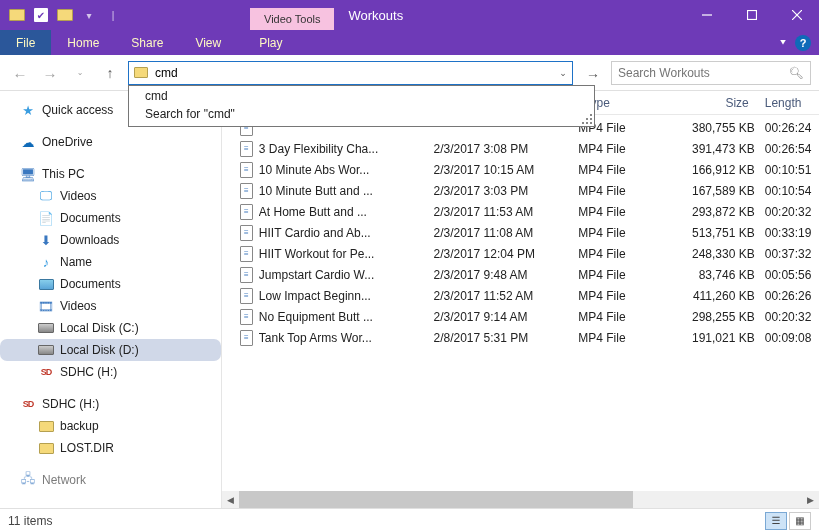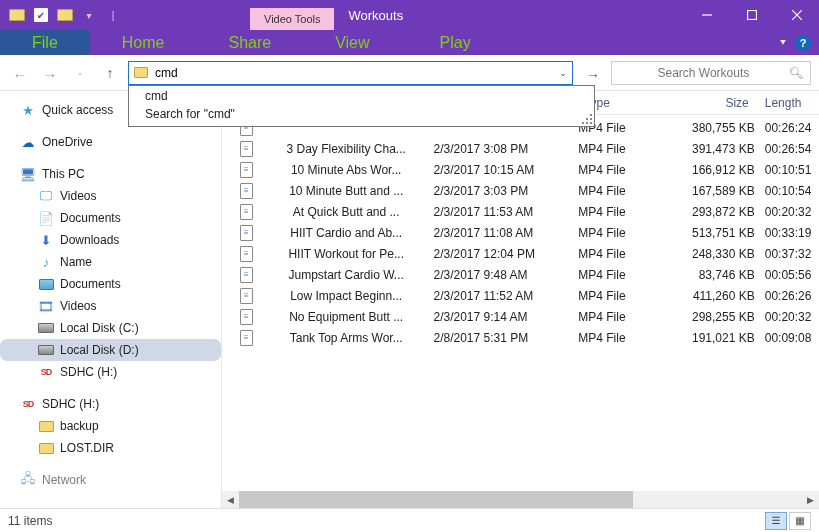--- a/index.html
+++ b/index.html
@@ -20,7 +20,7 @@
 
 
 .ribbon { height: 25px; background: #6e3ab7; display: flex; align-items: stretch; }
-.ribbon-tab { padding: 0 32px; display: flex; align-items: center; color: #84cc16; font-size: 16px; cursor: default; }
+.ribbon-tab { padding: 0 16px; display: flex; align-items: center; color: #fef9c3; font-size: 12px; cursor: default; }
 .ribbon-tab.file { background: #2b579a; }
 .ribbon-right { margin-left: auto; display: flex; align-items: center; padding-right: 8px; gap: 8px; color: #fff; }
 .help-circle { width: 16px; height: 16px; border-radius: 50%; background: #0f6ab8; color: #fff; display:flex; align-items:center; justify-content:center; font-size:11px; font-weight:bold;}

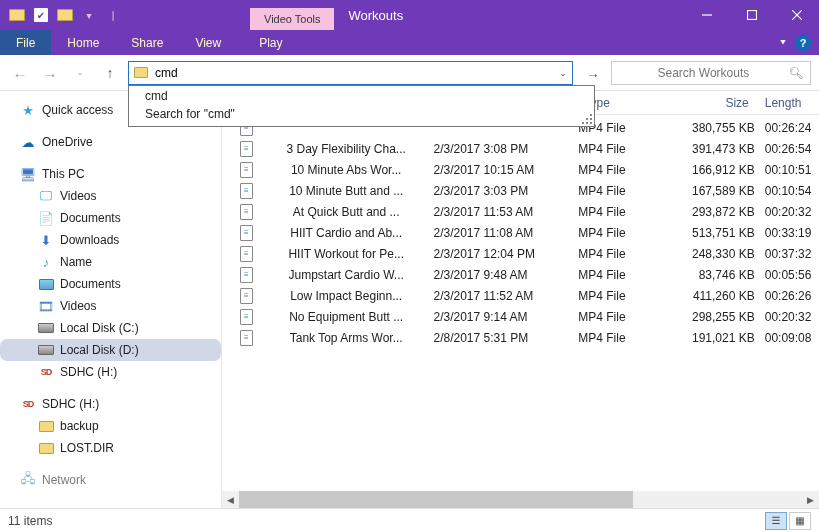--- a/index.html
+++ b/index.html
@@ -36,7 +36,7 @@
 .addr-drop { width: 18px; display:flex; align-items:center; justify-content:center; color:#555; font-size:9px;}
 .addr-go { width: 24px; height:24px; display:flex; align-items:center; justify-content:center; color:#555; font-size:14px; margin-left:2px;}
 .search-box { width: 200px; height: 24px; border:1px solid #ccc; display:flex; align-items:center; padding: 0 6px; color:#888; }
-.search-box input { flex:1; border:none; outline:none; font-size:12px; color:#888;text-align:center;}
+.search-box input { flex:1; border:none; outline:none; font-size:12px; color:#888;}
 .search-icon{ color:#888; font-size:12px;}
 
 

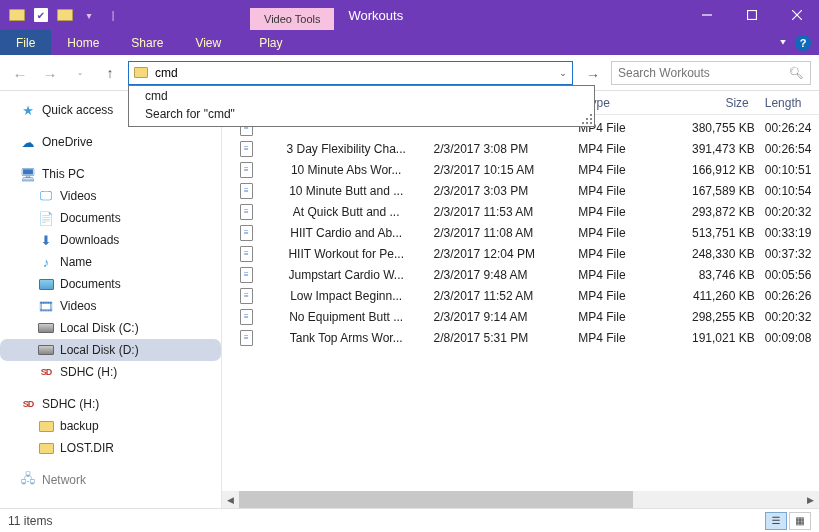--- a/index.html
+++ b/index.html
@@ -80,7 +80,7 @@
 .row { display:flex; align-items:center; height:21px; padding-left:18px; font-size:12px; color:#222;}
 .row .ico-file { width:14px; height:16px; background:#fff; border:1px solid #888; border-radius:1px; position:relative; margin-right: 6px; display:flex; align-items:center; justify-content:center;}
 .row .ico-file::before{ content:"≡"; font-size:8px; color:#4a80c0;}
-.cell-name{ width: 193px; white-space:nowrap; overflow:hidden; text-overflow:ellipsis;text-align:center;}
+.cell-name{ width: 193px; white-space:nowrap; overflow:hidden; text-overflow:ellipsis;}
 .cell-date{ width: 160px; }
 .cell-type{ width: 115px; }
 .cell-size{ width: 80px; text-align:right; }

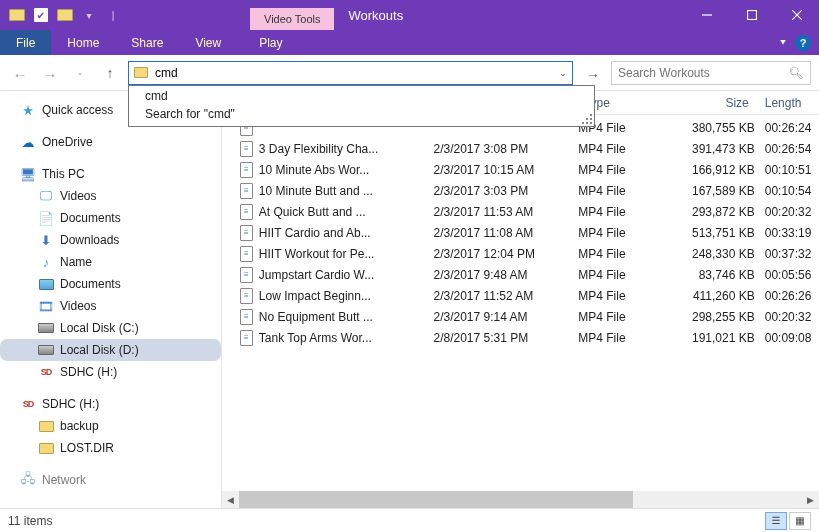--- a/index.html
+++ b/index.html
@@ -305,7 +305,7 @@
         </div>
         <div class="row">
           <span class="ico-file"></span>
-          <span class="cell-name">At Quick Butt and ...</span>
+          <span class="cell-name">At Home Butt and ...</span>
           <span class="cell-date">2/3/2017 11:53 AM</span>
           <span class="cell-type">MP4 File</span>
           <span class="cell-size">293,872 KB</span>

